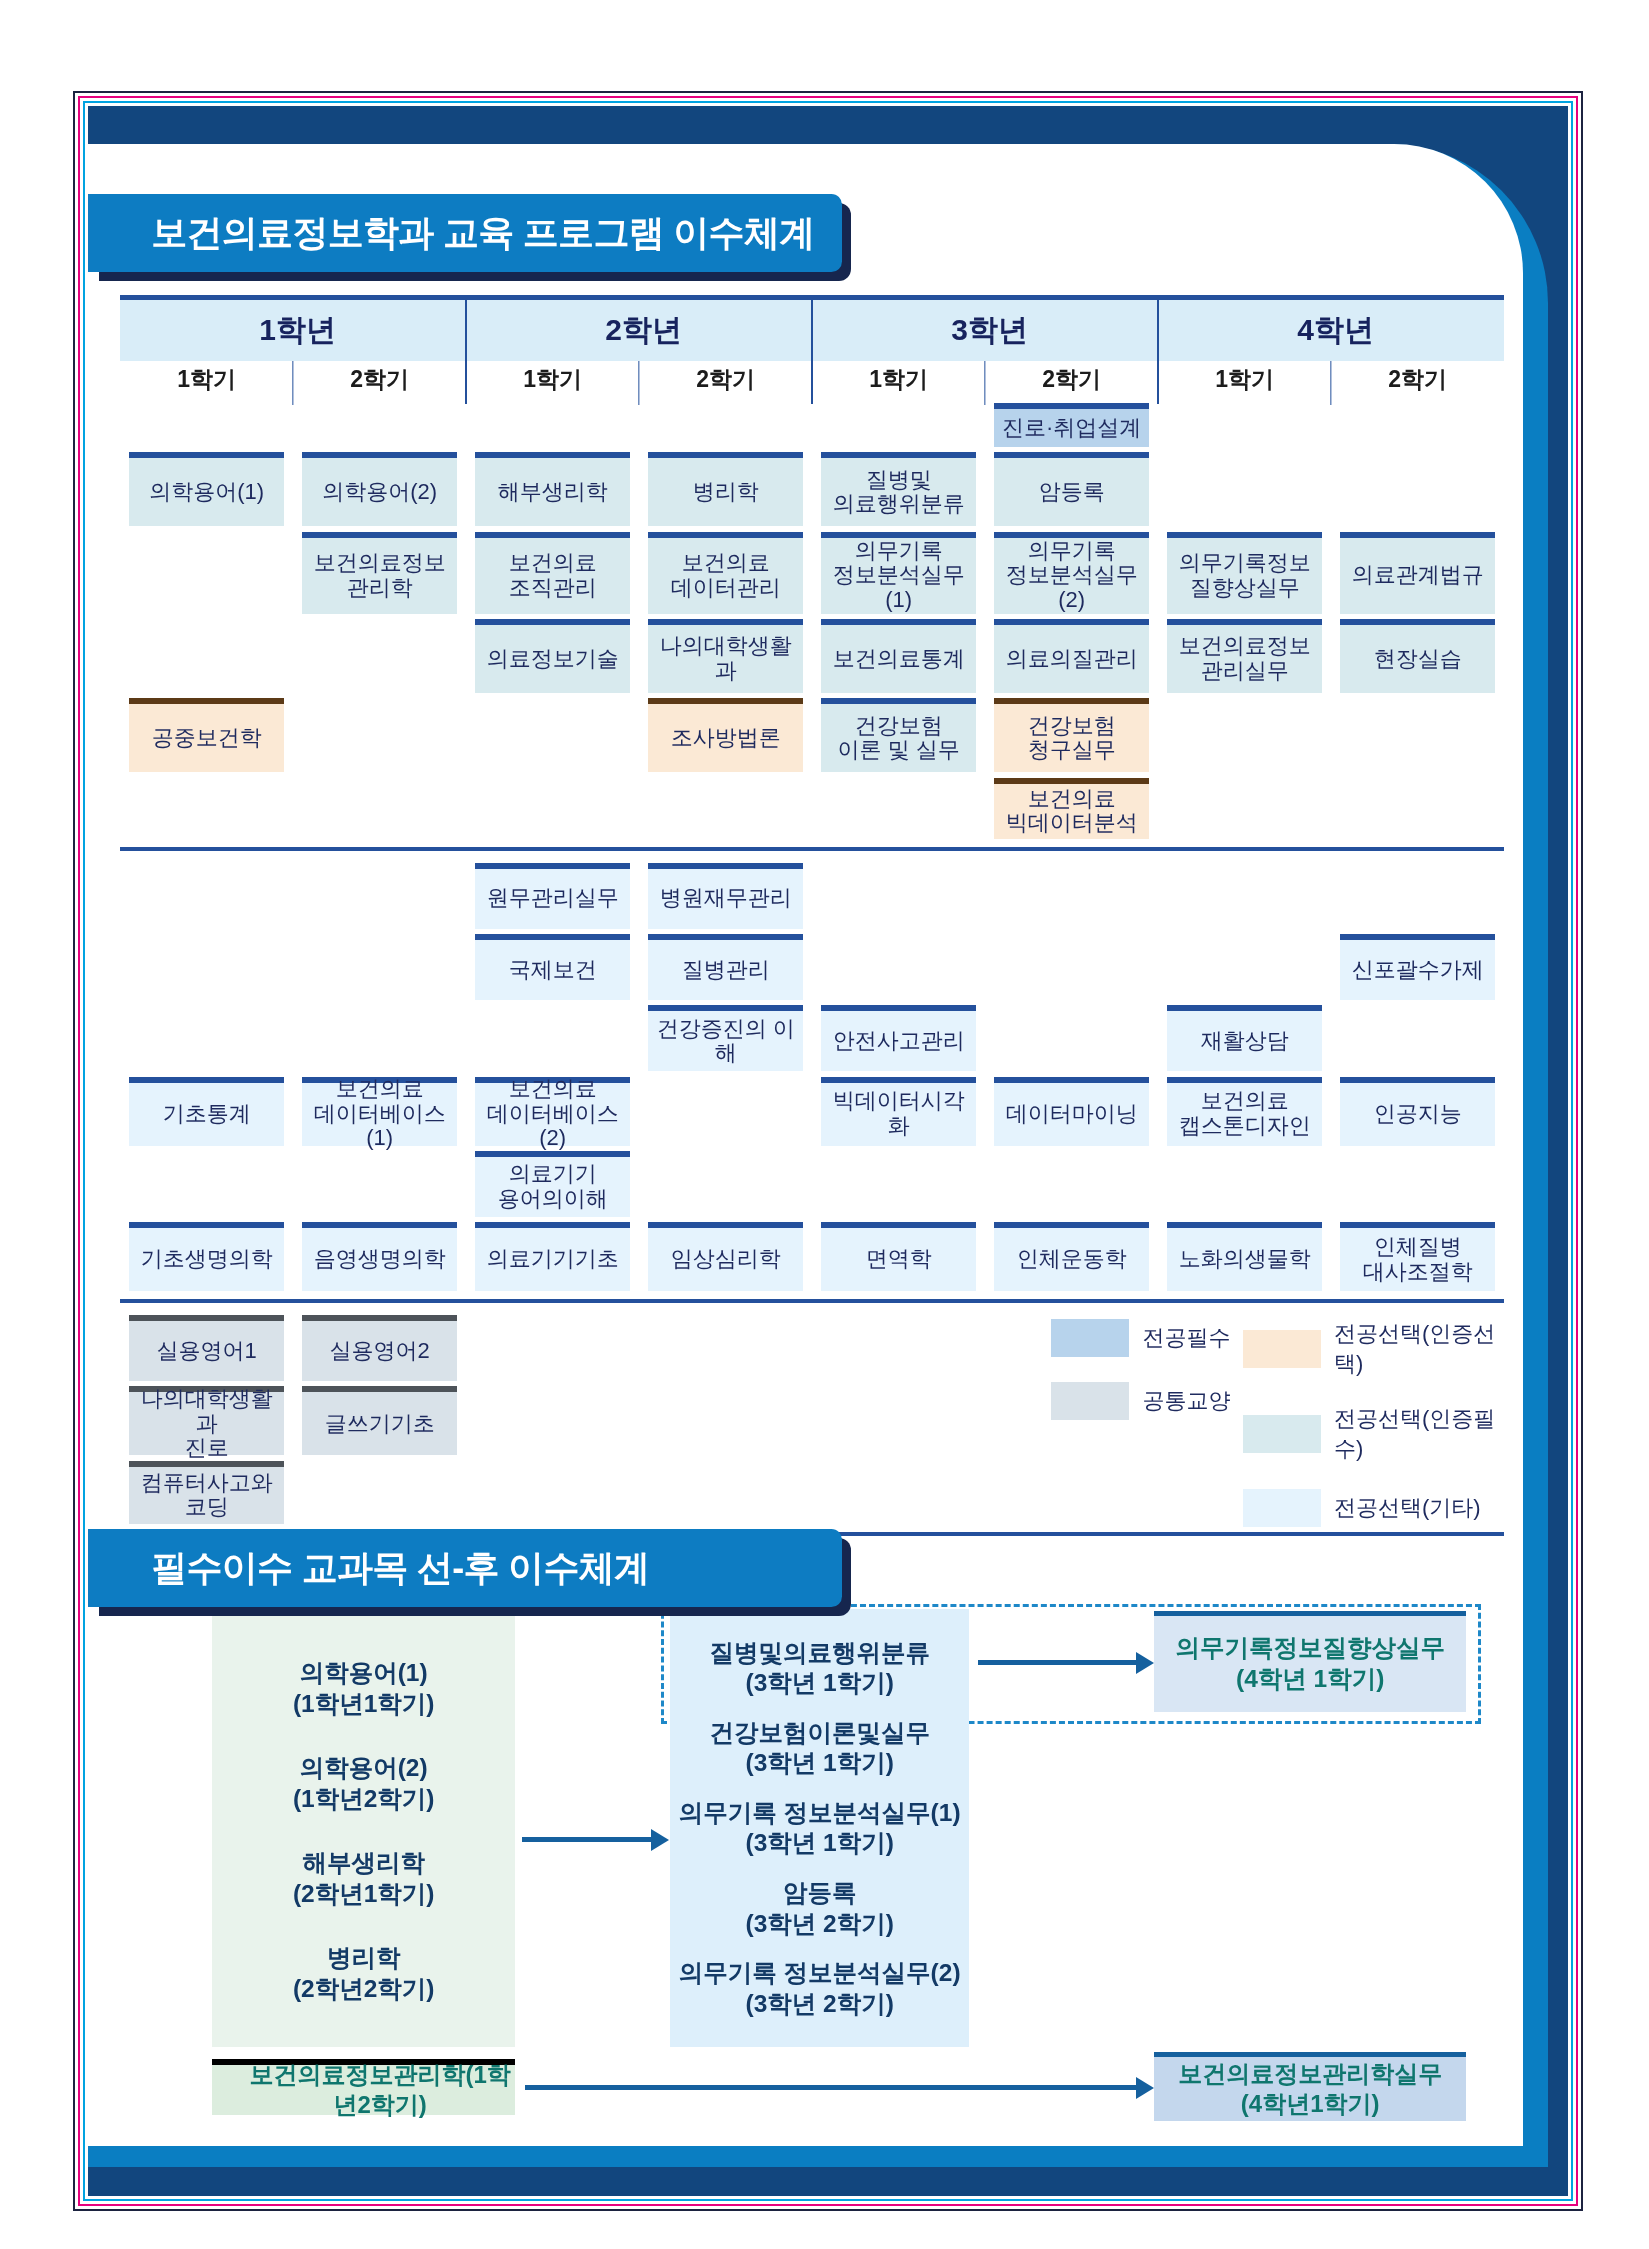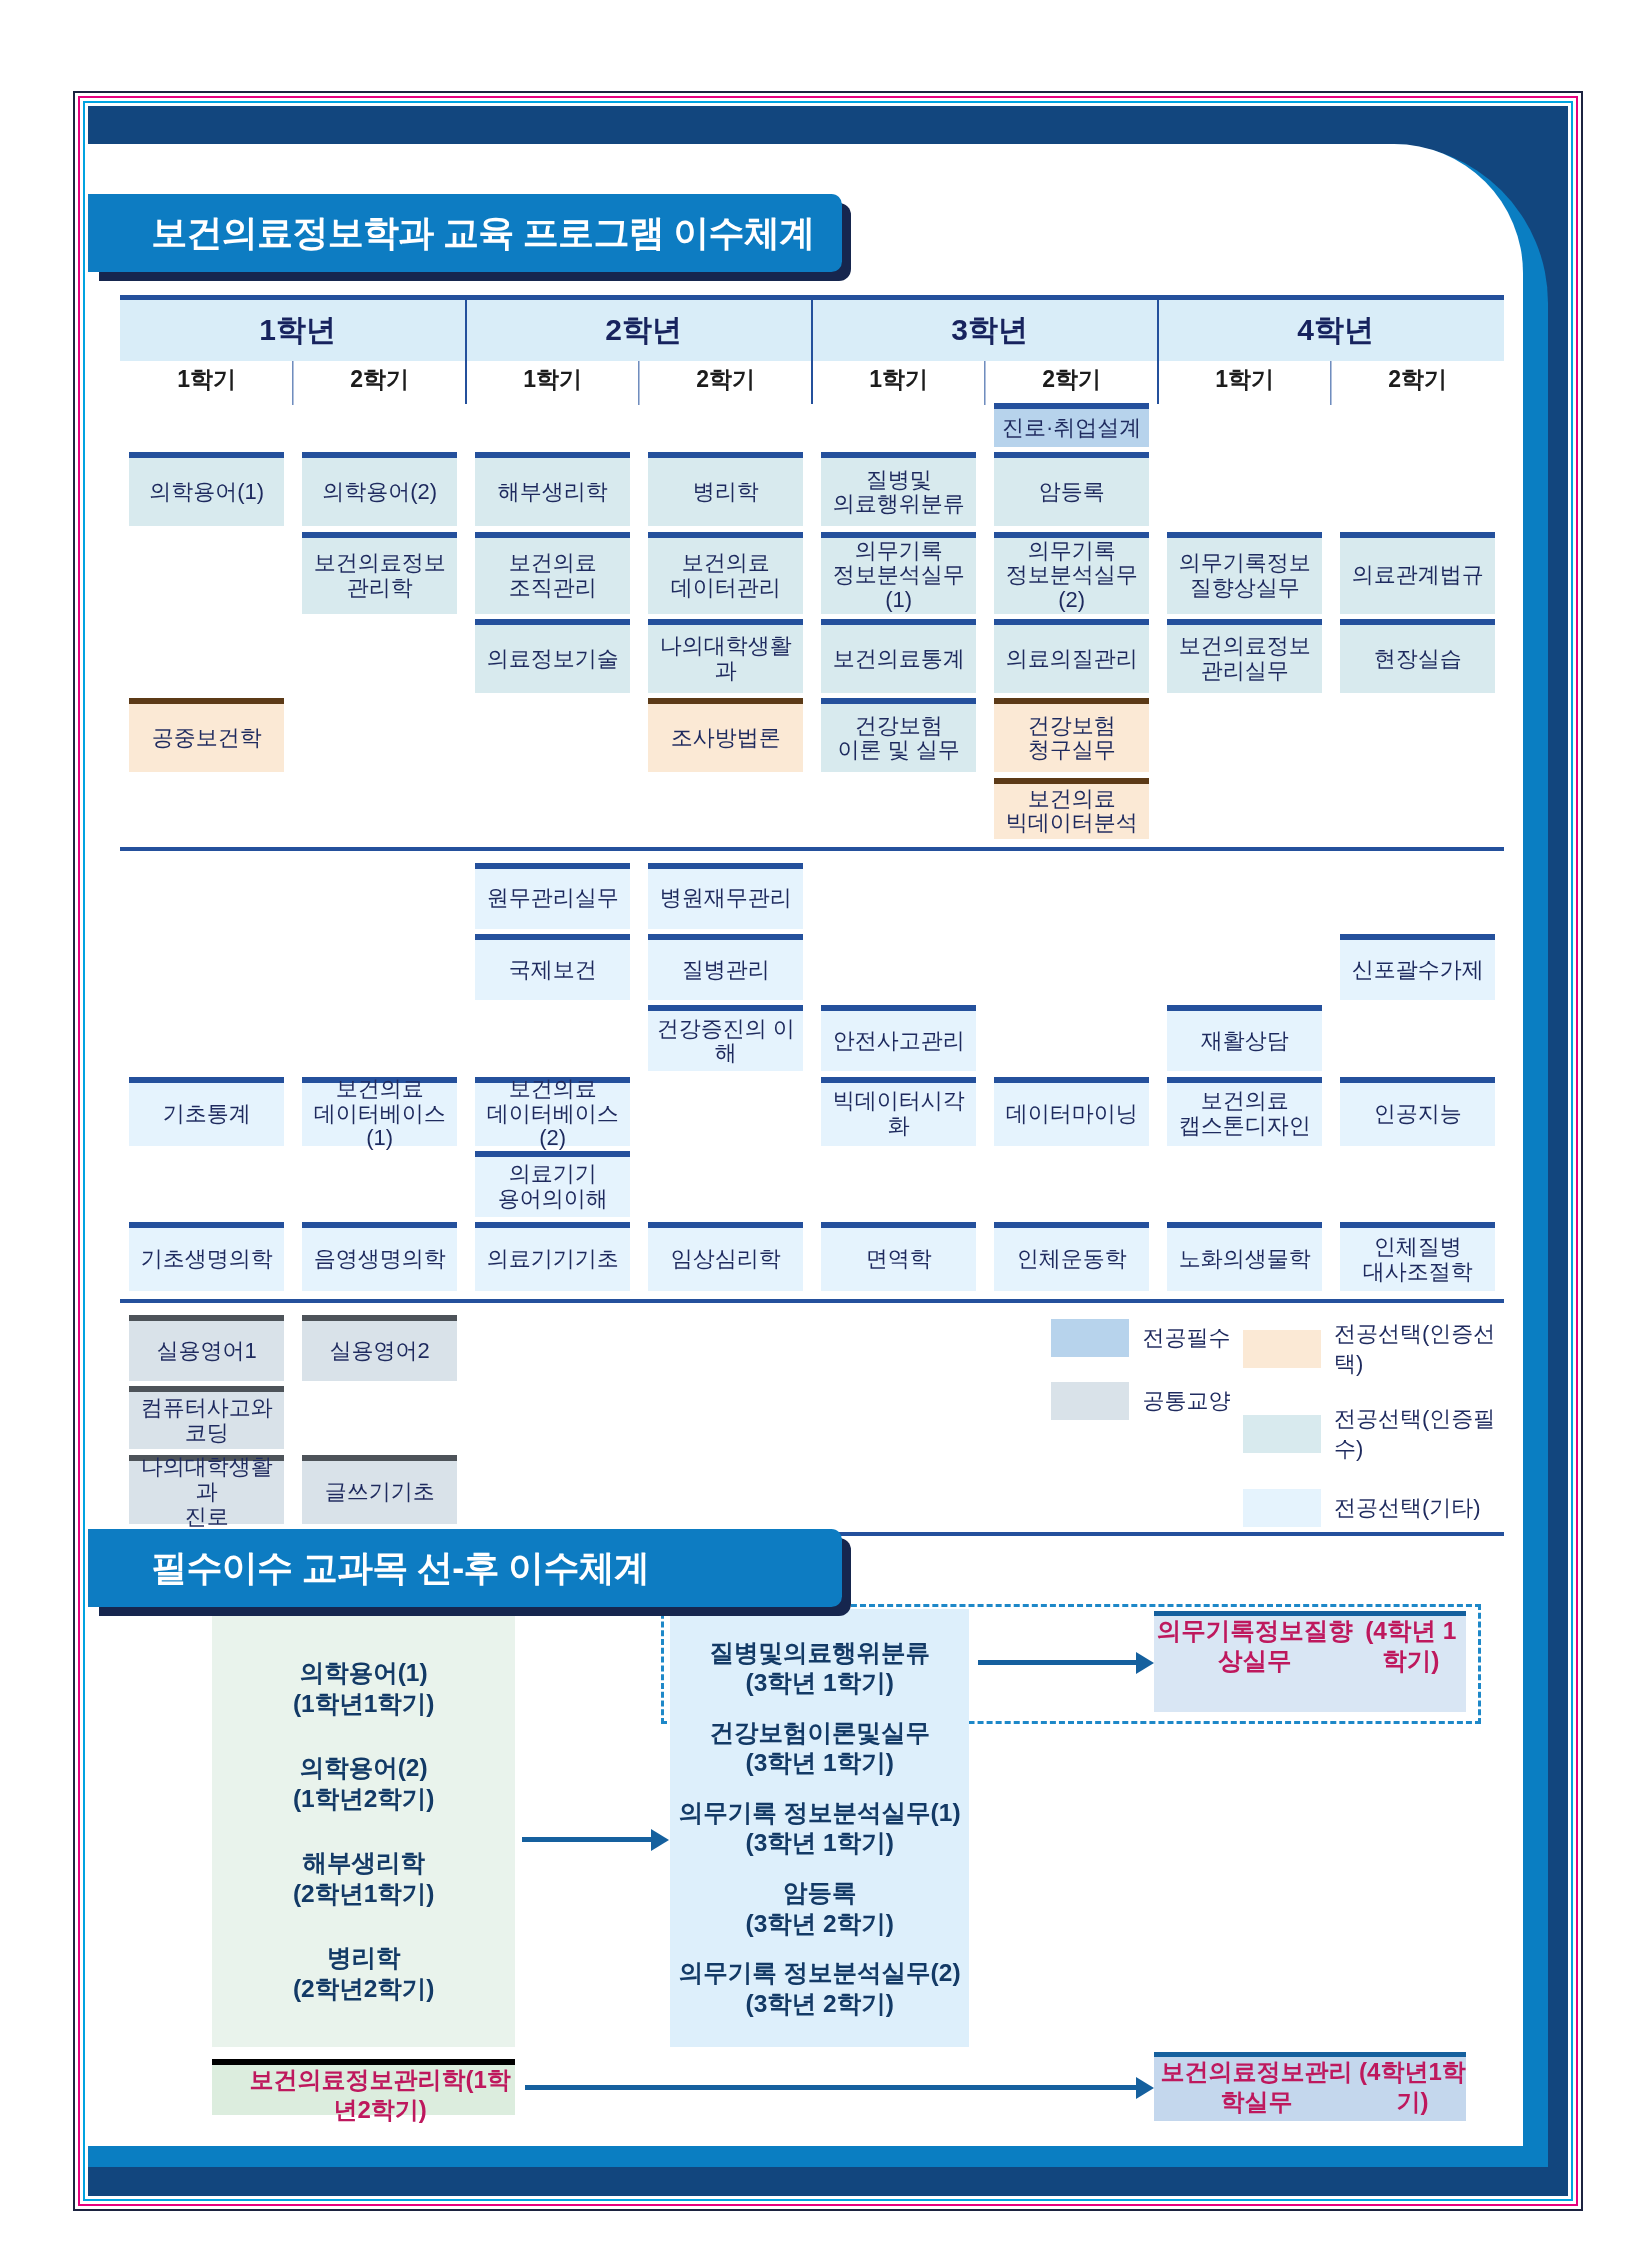--- a/index.html
+++ b/index.html
@@ -380,27 +380,27 @@
               <div class="slot"></div>
               <div class="slot"></div>
             </div>
+            <div class="grow" style="height: 69px;">
+              <div class="slot">
+                <div class="box common">나의대학생활과
+진로</div>
+              </div>
+              <div class="slot">
+                <div class="box common">글쓰기기초</div>
+              </div>
+              <div class="slot"></div>
+              <div class="slot"></div>
+              <div class="slot"></div>
+              <div class="slot"></div>
+              <div class="slot"></div>
+              <div class="slot"></div>
+            </div>
             <div class="grow" style="height: 63px;">
               <div class="slot">
                 <div class="box common">컴퓨터사고와
 코딩</div>
               </div>
               <div class="slot"></div>
-              <div class="slot"></div>
-              <div class="slot"></div>
-              <div class="slot"></div>
-              <div class="slot"></div>
-              <div class="slot"></div>
-              <div class="slot"></div>
-            </div>
-            <div class="grow" style="height: 69px;">
-              <div class="slot">
-                <div class="box common">나의대학생활과
-진로</div>
-              </div>
-              <div class="slot">
-                <div class="box common">글쓰기기초</div>
-              </div>
               <div class="slot"></div>
               <div class="slot"></div>
               <div class="slot"></div>

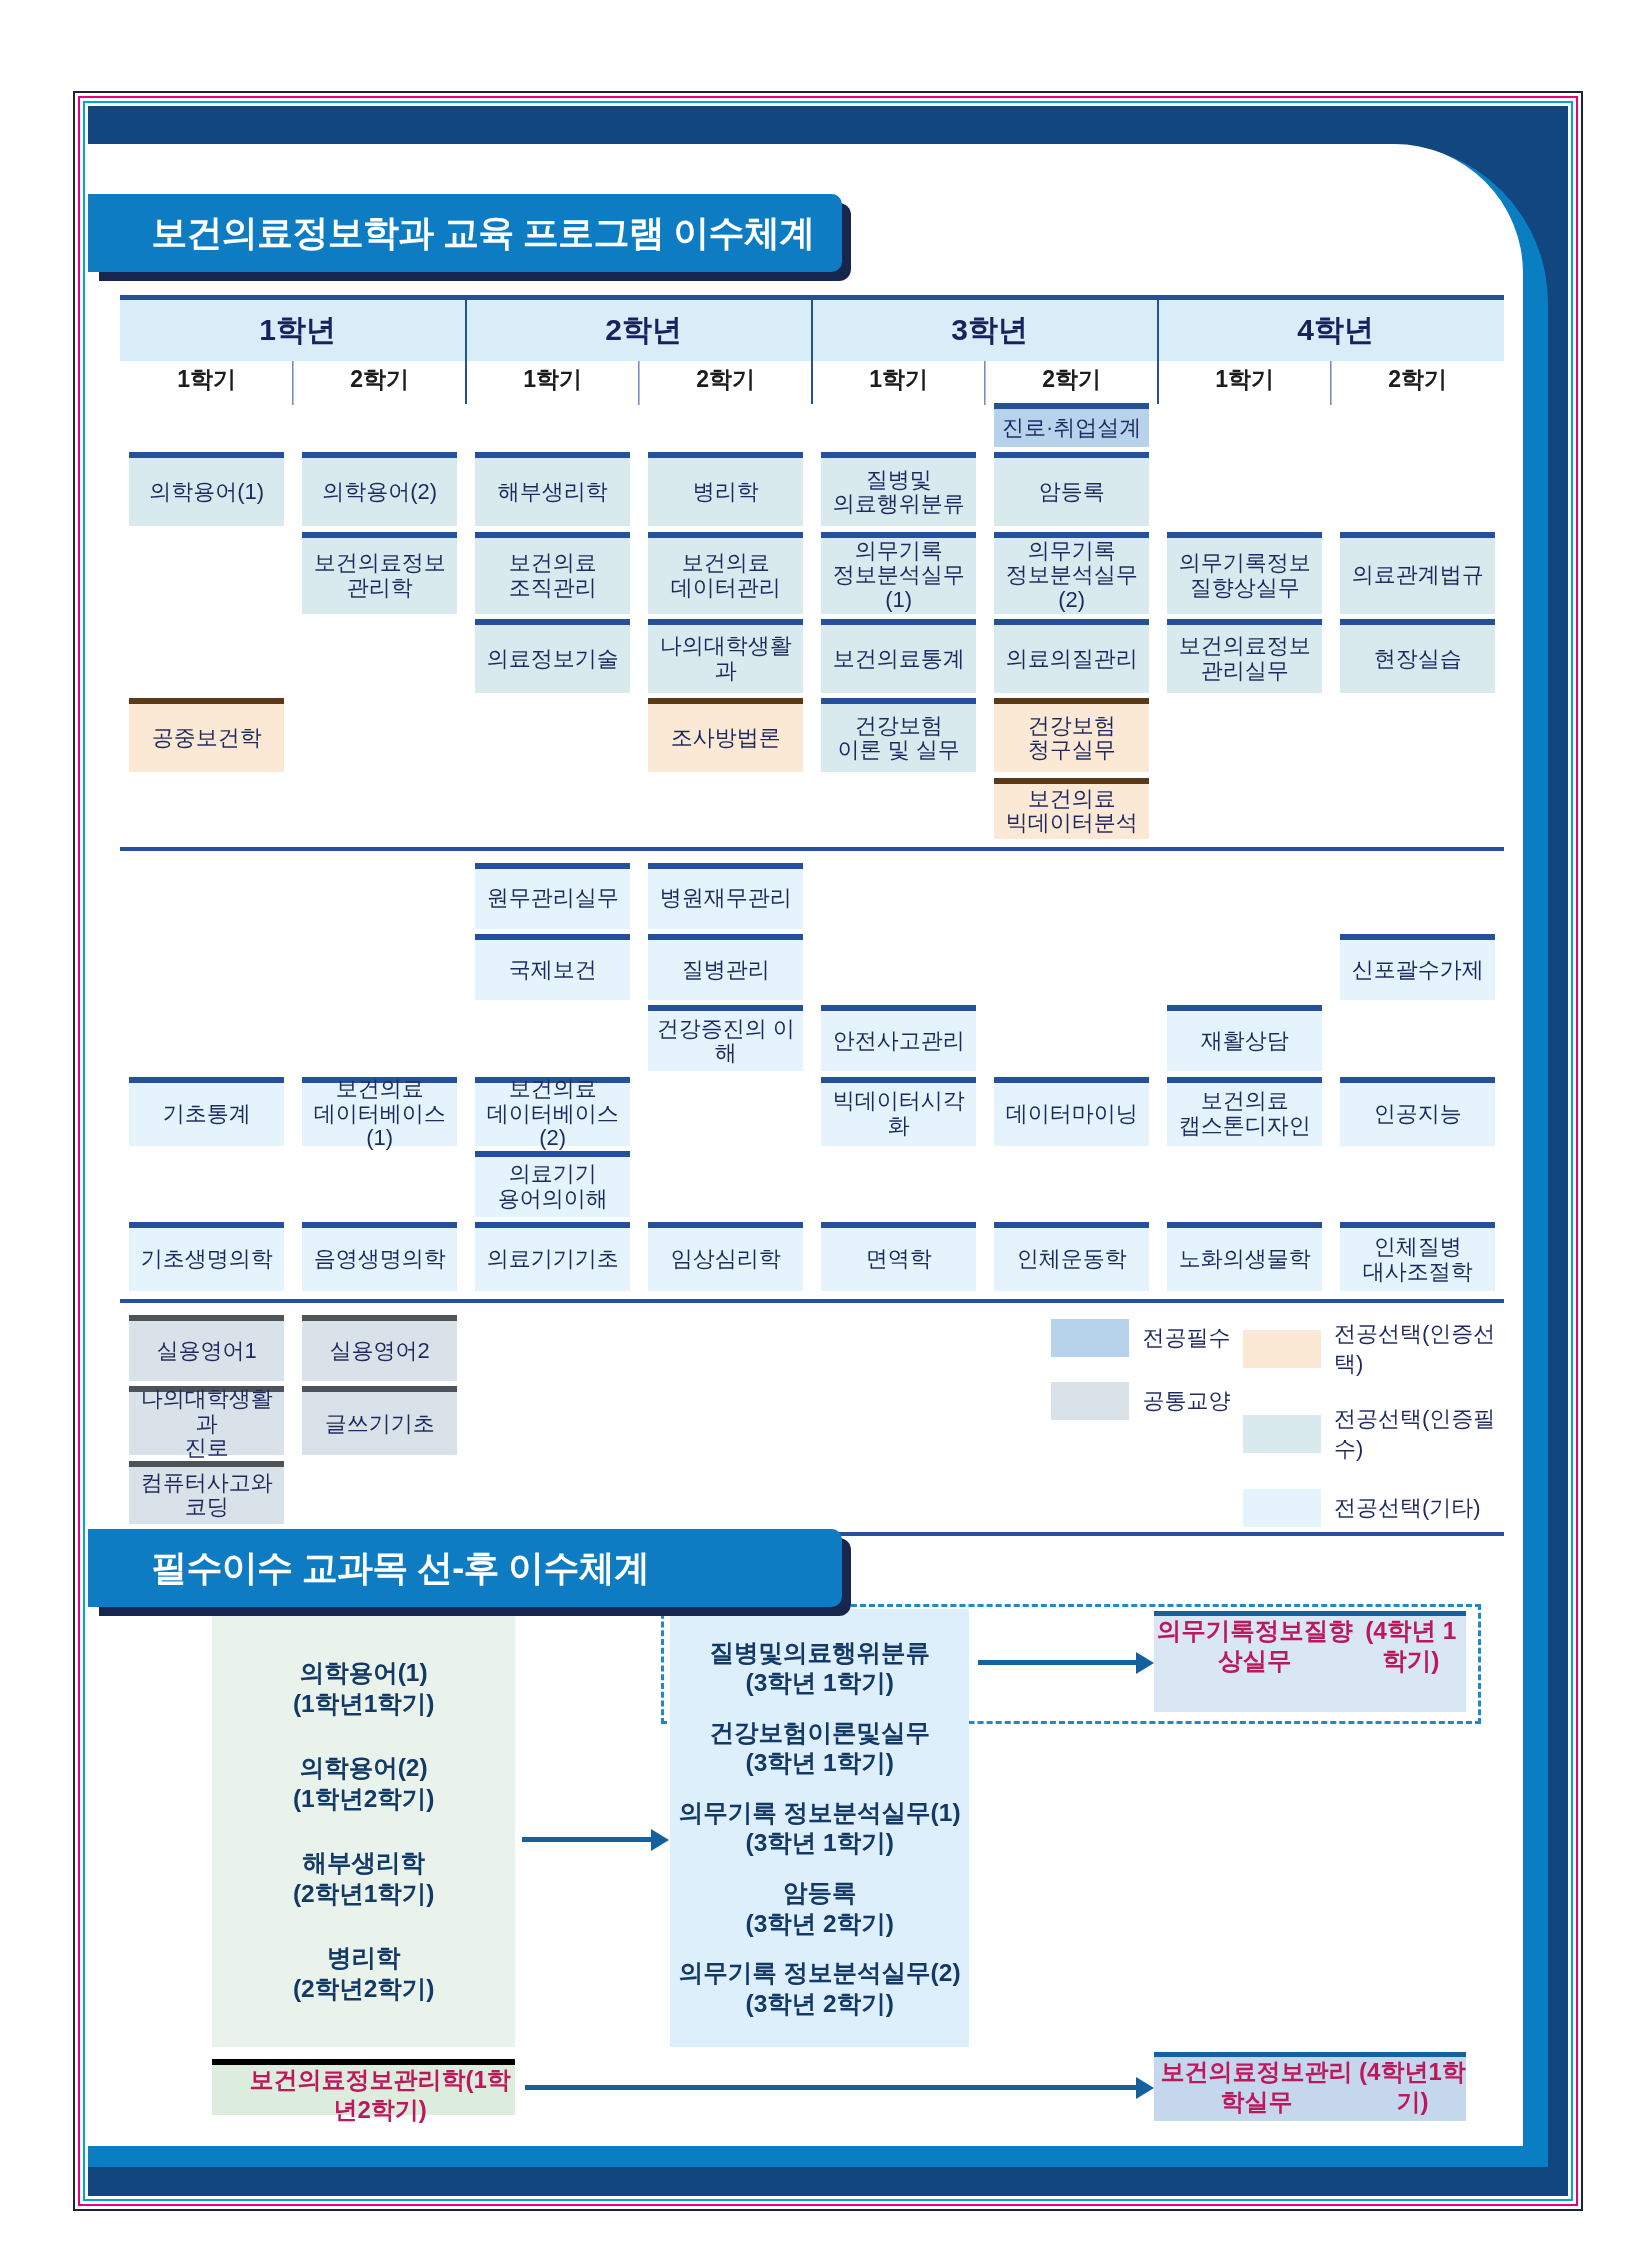--- a/index.html
+++ b/index.html
@@ -73,8 +73,8 @@
   .fentry{text-align:center;font-weight:600;color:#133a66;font-size:24.5px;line-height:1.25;}
   .dashedRect{position:absolute;left:541px;top:0;width:820px;height:120px;
               border:3.3px dashed #1e88c8;box-sizing:border-box;}
-  .flowbox{position:absolute;display:flex;align-items:flex-start;justify-content:center;
-           text-align:center;font-weight:600;color:#be185d;font-size:24.5px;line-height:1.25;box-sizing:border-box;}
+  .flowbox{position:absolute;display:flex;flex-direction:column;align-items:center;justify-content:center;
+           text-align:center;font-weight:600;color:#0f766e;font-size:24.5px;line-height:1.25;box-sizing:border-box;}
   .qbox{left:1034px;top:6.6px;width:312px;height:101px;background:#d9e6f4;border-top:5.3px solid #15609e;}
   .gsmall{left:92px;top:455px;width:303px;height:56px;background:#dcedde;border-top:6px solid #000000;font-size:24px;padding-left:33px;}
   .mtarget{left:1034px;top:448px;width:312px;height:69px;background:#c4d7ed;border-top:5.3px solid #15609e;font-size:24px;}

